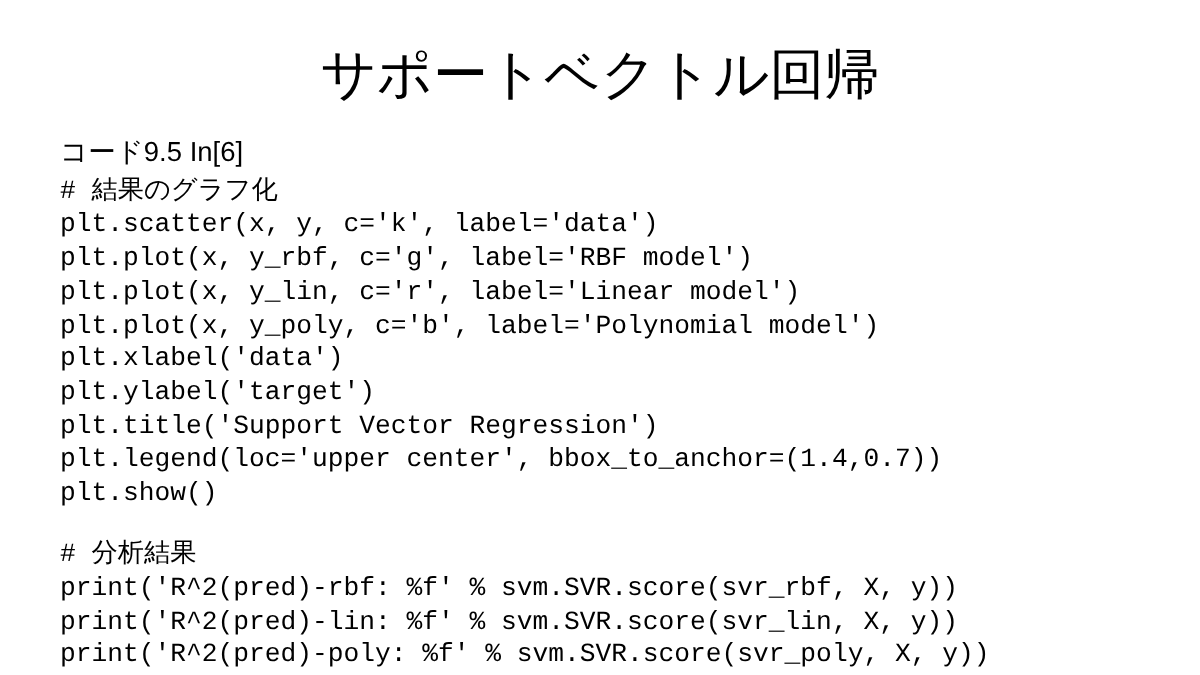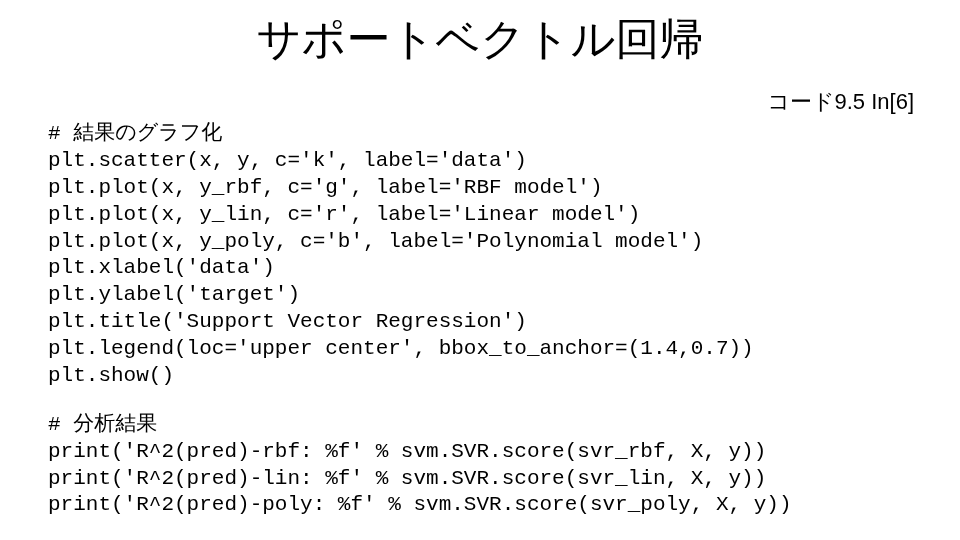--- a/index.html
+++ b/index.html
@@ -15,7 +15,7 @@
     width: 960px;
     height: 540px;
     box-sizing: border-box;
-    padding: 10px 46px 0 46px;
+    padding: 30px 46px 0 46px;
   }
   .title {
     text-align: center;

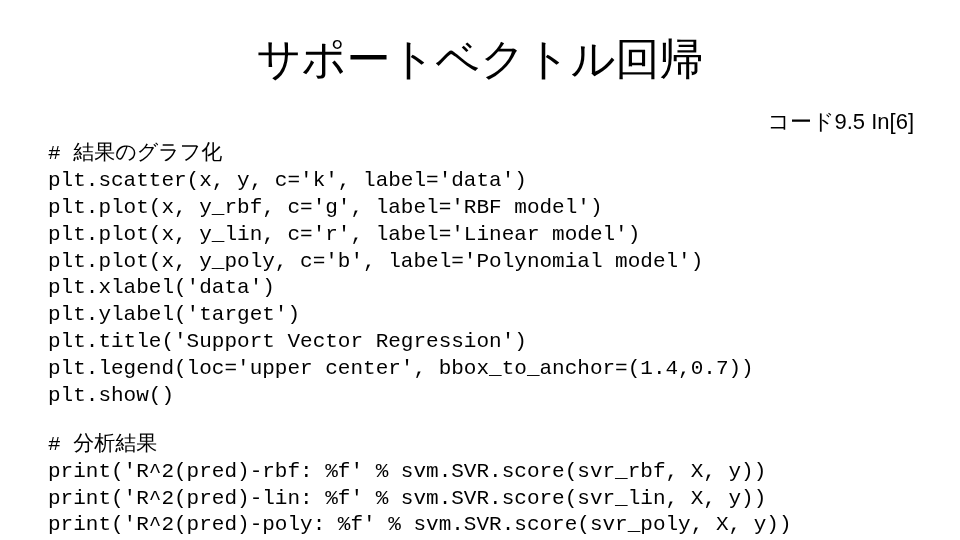--- a/index.html
+++ b/index.html
@@ -28,7 +28,6 @@
     font-size: 22px;
     margin: 0 0 4px 2px;
     font-family: "MS Gothic", "Yu Gothic", "Meiryo", sans-serif;
-    text-align: right;
   }
   .codeblock {
     font-family: "Courier New", "MS Gothic", monospace;

